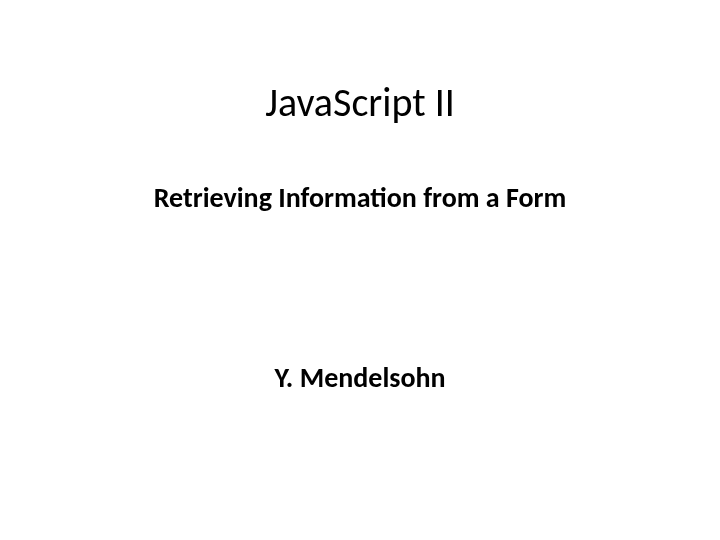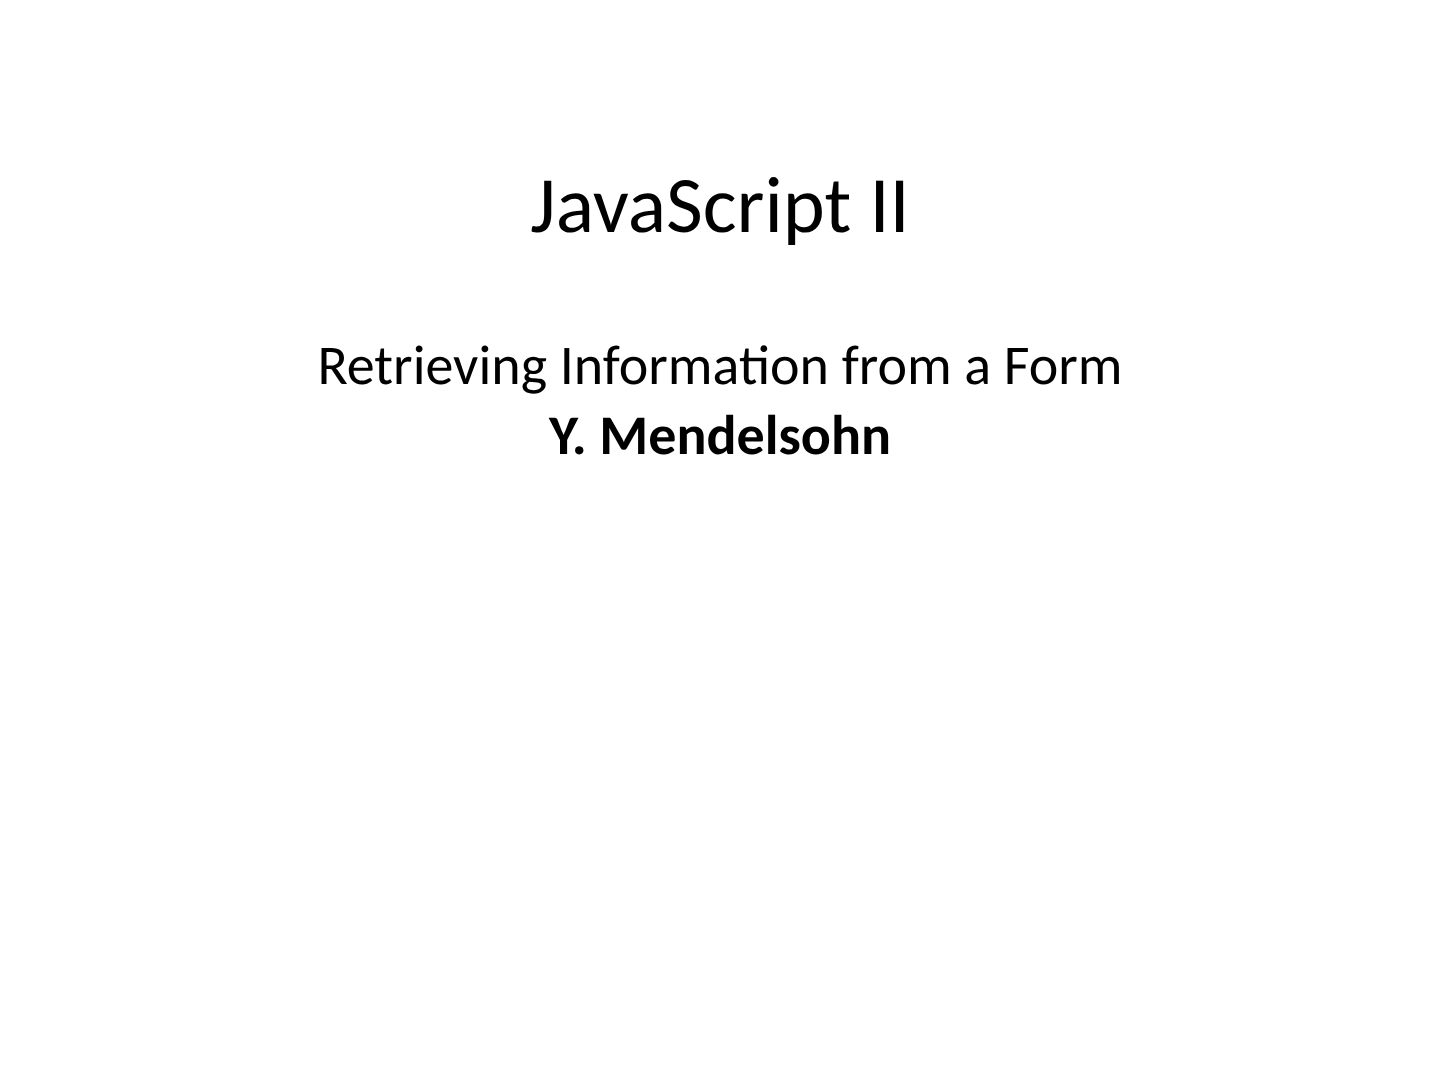--- a/index.html
+++ b/index.html
@@ -23,6 +23,7 @@
       flex-direction: column;
       align-items: center;
       padding-top: 78px;
+      gap: 15px;
     }
     .title {
       font-size: 40px;

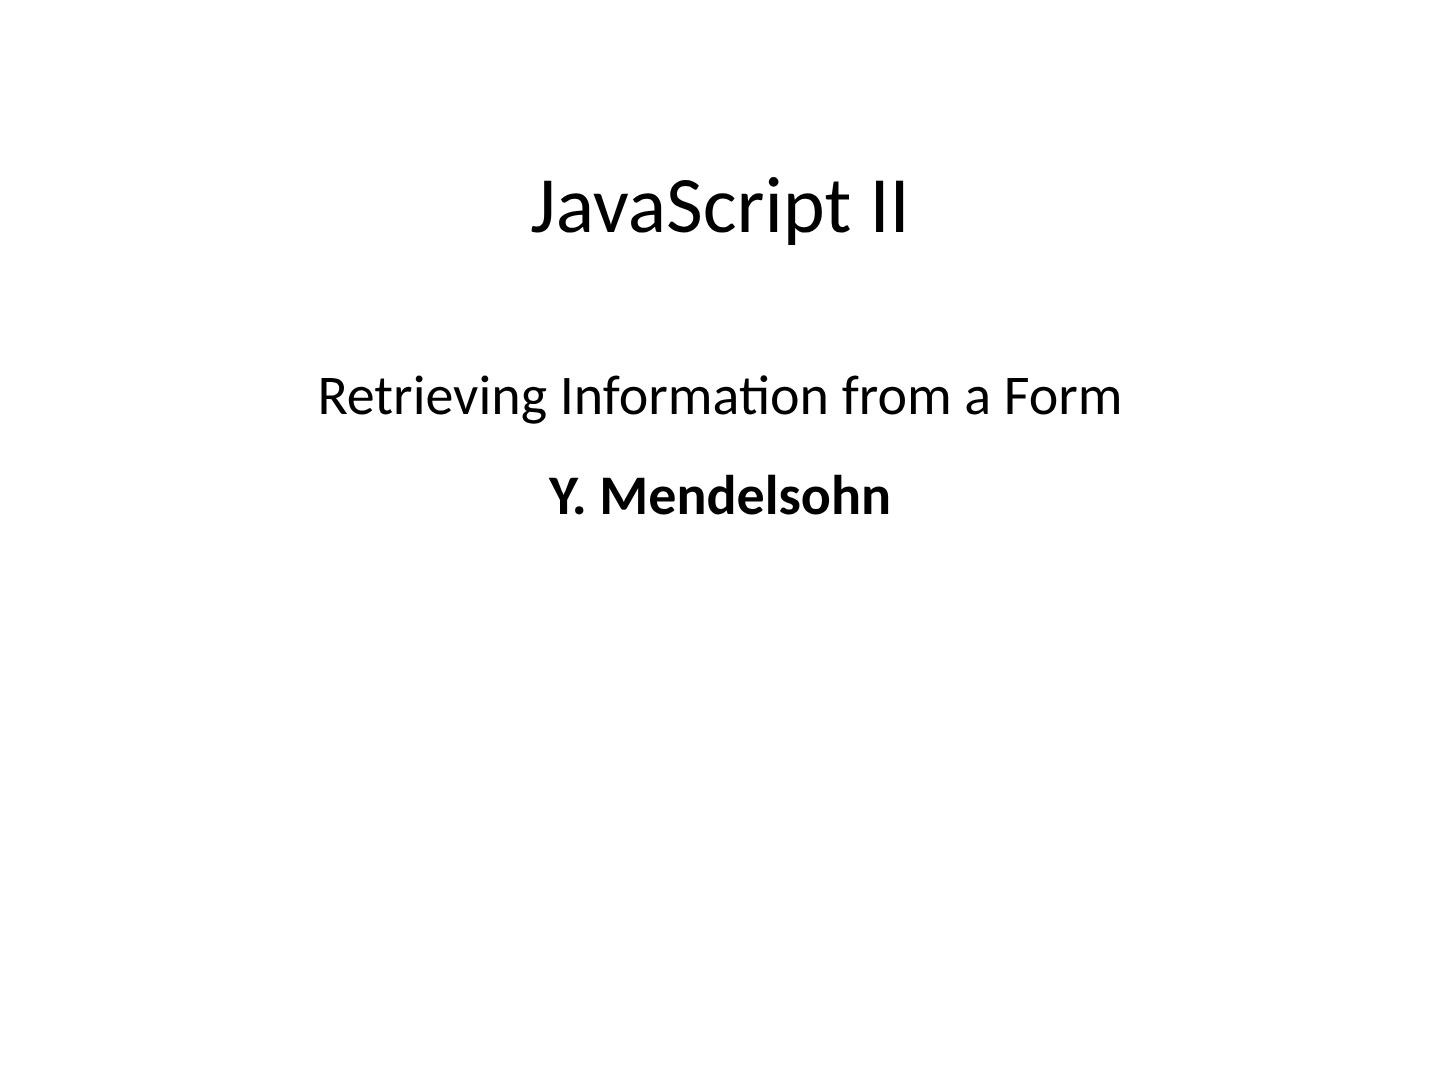--- a/index.html
+++ b/index.html
@@ -33,7 +33,7 @@
     }
     .subtitle {
       font-size: 28px;
-      font-weight: 400;
+      font-weight: 700;
       text-align: left;
       line-height: 1.25;
     }

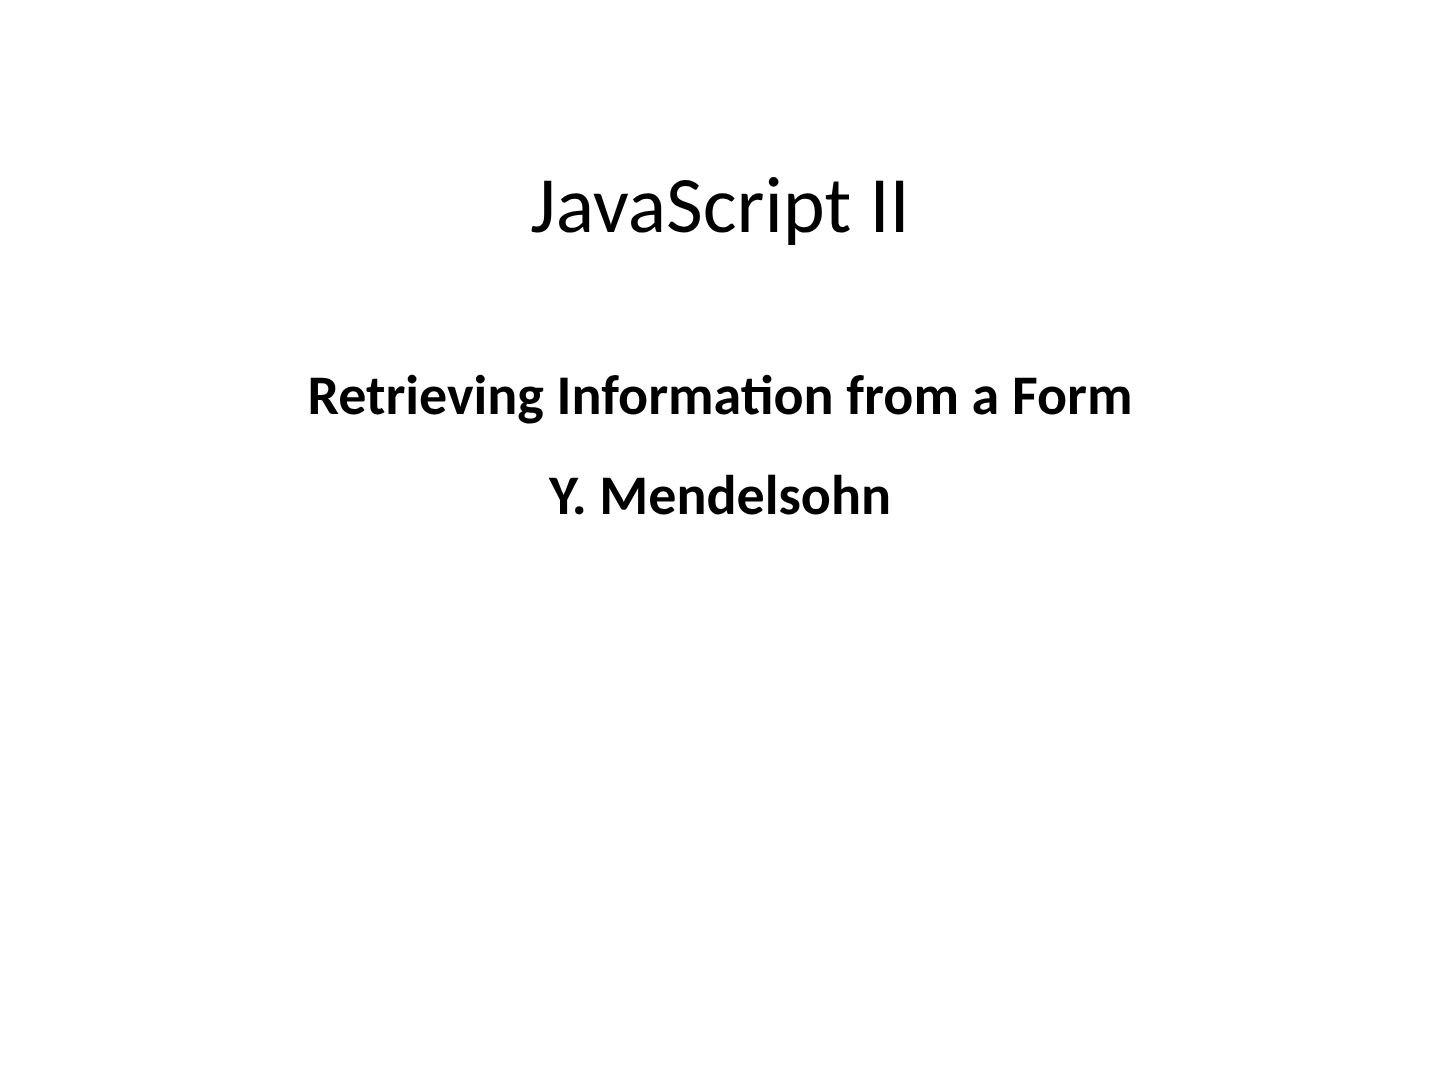--- a/index.html
+++ b/index.html
@@ -41,6 +41,7 @@
       font-size: 28px;
       font-weight: 700;
       text-align: center;
+      margin-top: 130px;
     }
   </style>
 </head>

